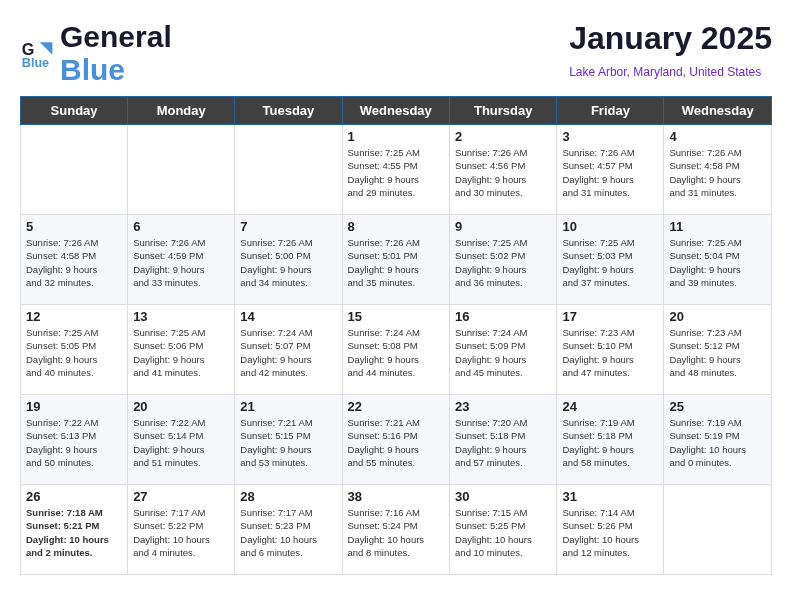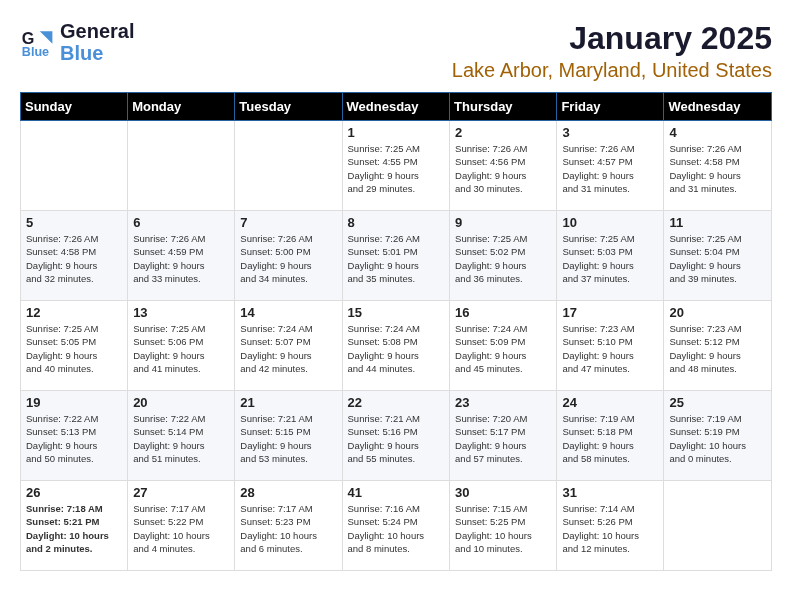--- a/index.html
+++ b/index.html
@@ -22,7 +22,7 @@
       gap: 4px;
     }
     .logo-text {
-      font-size: 20px;
+      font-size: 30px;
       font-weight: bold;
       color: #1a1a2e;
       line-height: 1.1;

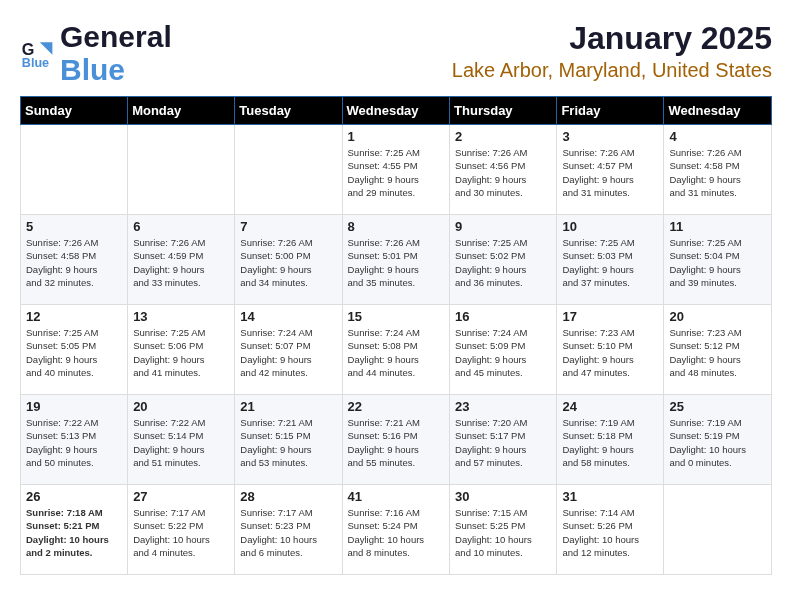--- a/index.html
+++ b/index.html
@@ -35,7 +35,6 @@
       height: 36px;
     }
     .title-block {
-      text-align: right;
     }
     .month-title {
       font-size: 32px;

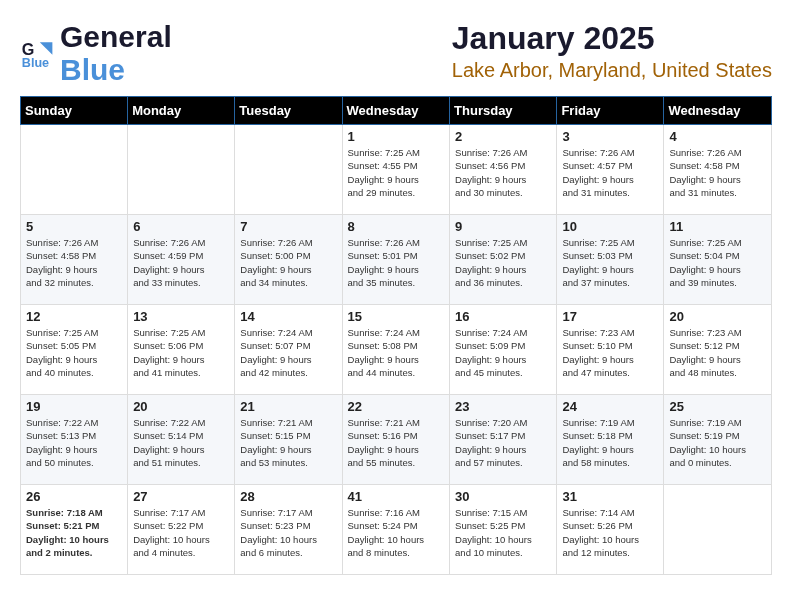--- a/index.html
+++ b/index.html
@@ -42,9 +42,9 @@
       color: #1a1a2e;
     }
     .location-title {
-      font-size: 20px;
-      color: #a16207;
-      margin-top: 2px;
+      font-size: 12px;
+      color: #6d28d9;
+      margin-top: 8px;
     }
     .calendar {
       width: 100%;

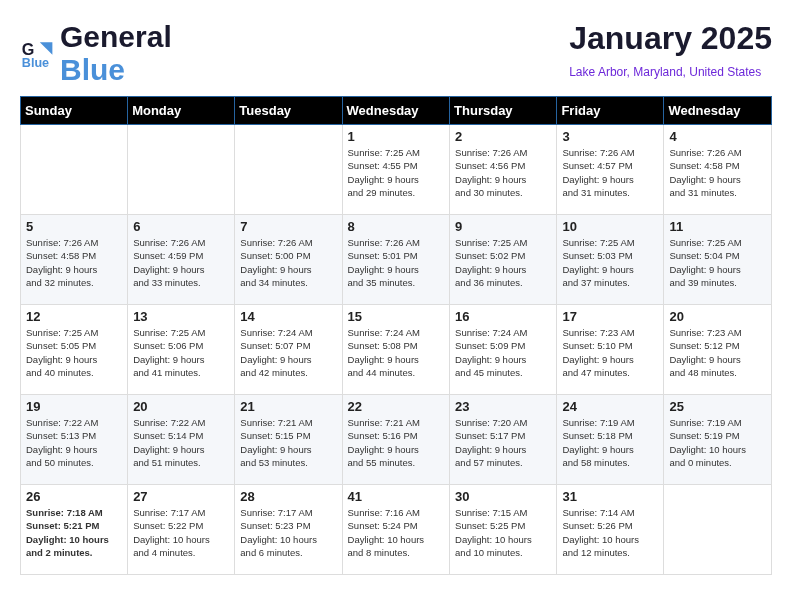--- a/index.html
+++ b/index.html
@@ -52,12 +52,12 @@
       border: 1px solid #ccc;
     }
     .calendar th {
-      background: #000000;
+      background: #404040;
       color: #fff;
       font-size: 13px;
       font-weight: bold;
       padding: 6px 4px;
-      text-align: left;
+      text-align: center;
       border: 1px solid #2563a0;
     }
     .calendar td {

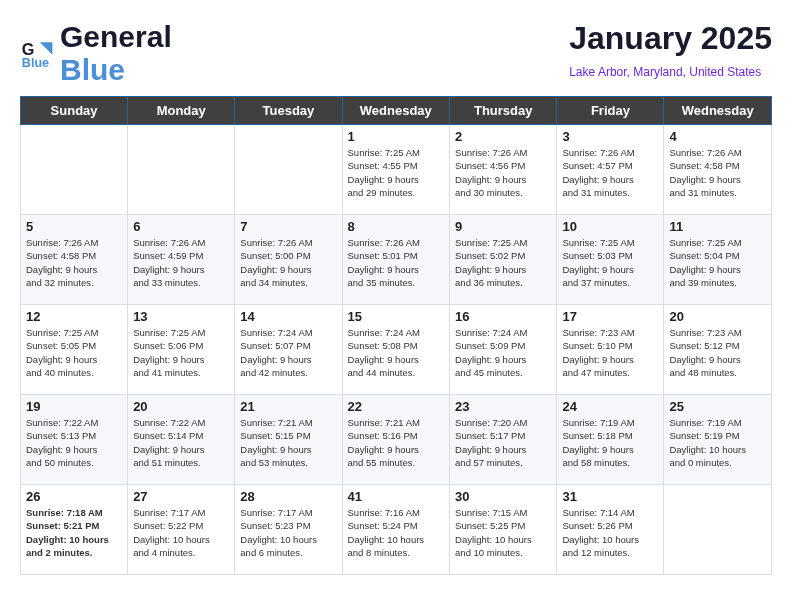--- a/index.html
+++ b/index.html
@@ -291,7 +291,7 @@
         <td>
           <div class="day-number">23</div>
           <div class="day-info" style="white-space: pre-line;">Sunrise: 7:20 AM
-Sunset: 5:17 PM
+Sunset: 5:18 PM
 Daylight: 9 hours
 and 57 minutes.</div>
         </td>

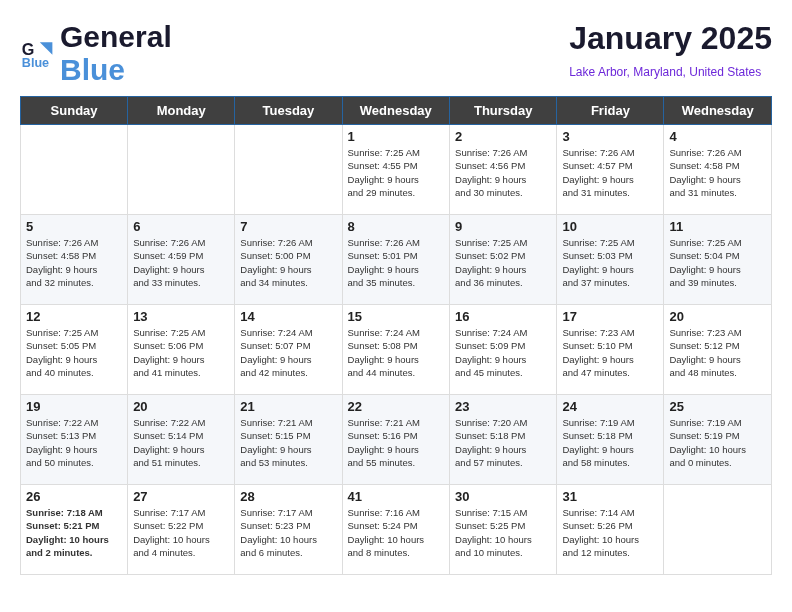--- a/index.html
+++ b/index.html
@@ -333,7 +333,7 @@
 and 6 minutes.</div>
         </td>
         <td>
-          <div class="day-number">41</div>
+          <div class="day-number">38</div>
           <div class="day-info" style="white-space: pre-line;">Sunrise: 7:16 AM
 Sunset: 5:24 PM
 Daylight: 10 hours

